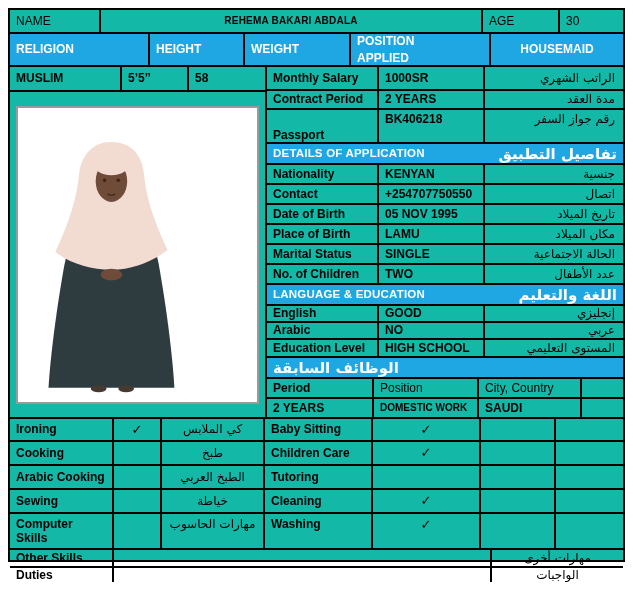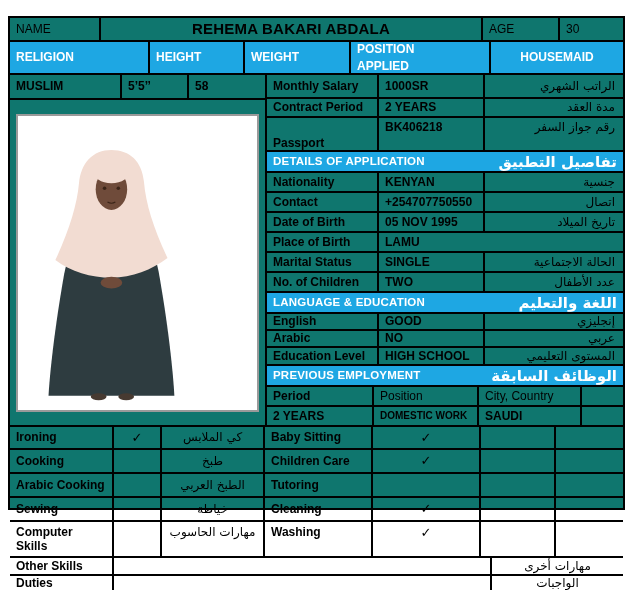--- a/index.html
+++ b/index.html
@@ -13,12 +13,12 @@
   }
   .doc {
     position: absolute;
-    left: 8px; top: 16px;
-    width: 617px; height: 494px;
+    left: 8px; top: 8px;
+    width: 617px; height: 554px;
     border: 2px solid #000;
     display: flex;
     flex-direction: column;
-    background: #0f766e;
+    background: #14b8a6;
   }
   .r { display: flex; flex-shrink: 0; border-bottom: 2px solid #000; }
   .r.last, .doc > .r:last-child { border-bottom: none; }

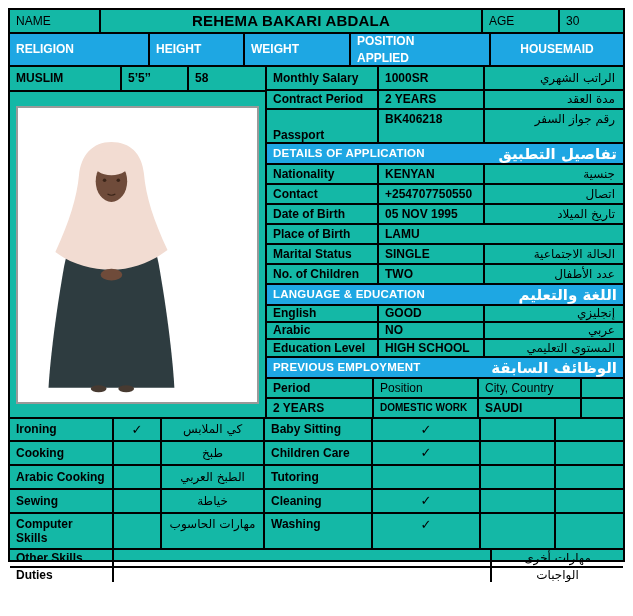--- a/index.html
+++ b/index.html
@@ -49,7 +49,7 @@
   }
   .hdr-en { font-size: 11.5px; font-weight: 700; letter-spacing: .2px; }
   .hdr-ar { font-family: "DejaVu Sans", sans-serif; direction: rtl; font-size: 15px; font-weight: 700; }
-  .name-val { font-size: 15px; font-weight: 700; letter-spacing: .2px; }
+  .name-val { font-size: 10px; font-weight: 700; letter-spacing: .2px; }
   .sec { justify-content: space-between; }
   .sk-hdr { position: relative; justify-content: center; }
   .sk-hdr .sk-ar { position: absolute; right: 8px; top: 1px; }

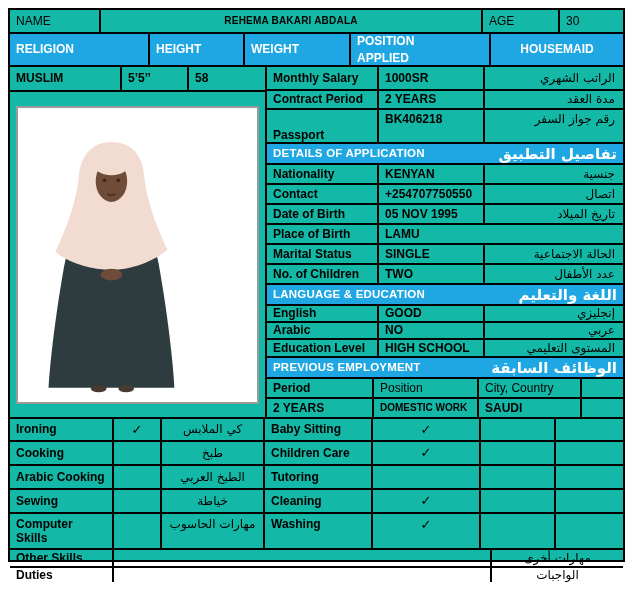--- a/index.html
+++ b/index.html
@@ -159,6 +159,7 @@
       <div class="r" style="height:20px">
         <div class="c b" style="flex:0 0 110px">Place of Birth</div>
         <div class="c b" style="flex:0 0 106px">LAMU</div>
+        <div class="c ar" style="flex:1">مكان الميلاد</div>
       </div>
 
       <div class="r" style="height:20px">

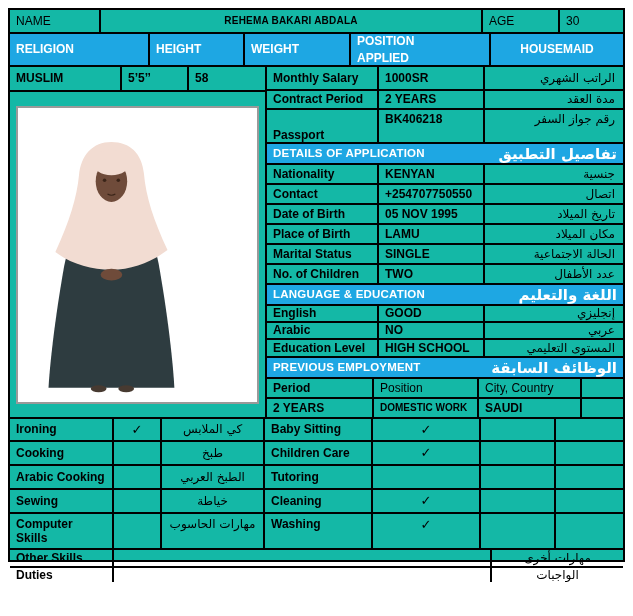--- a/index.html
+++ b/index.html
@@ -201,7 +201,6 @@
 
       <div class="r cyan" style="height:21px">
         <div class="c sec" style="flex:1">
-          <span class="hdr-en">PREVIOUS EMPLOYMENT</span>
           <span class="hdr-ar">الوظائف السابقة</span>
         </div>
       </div>

